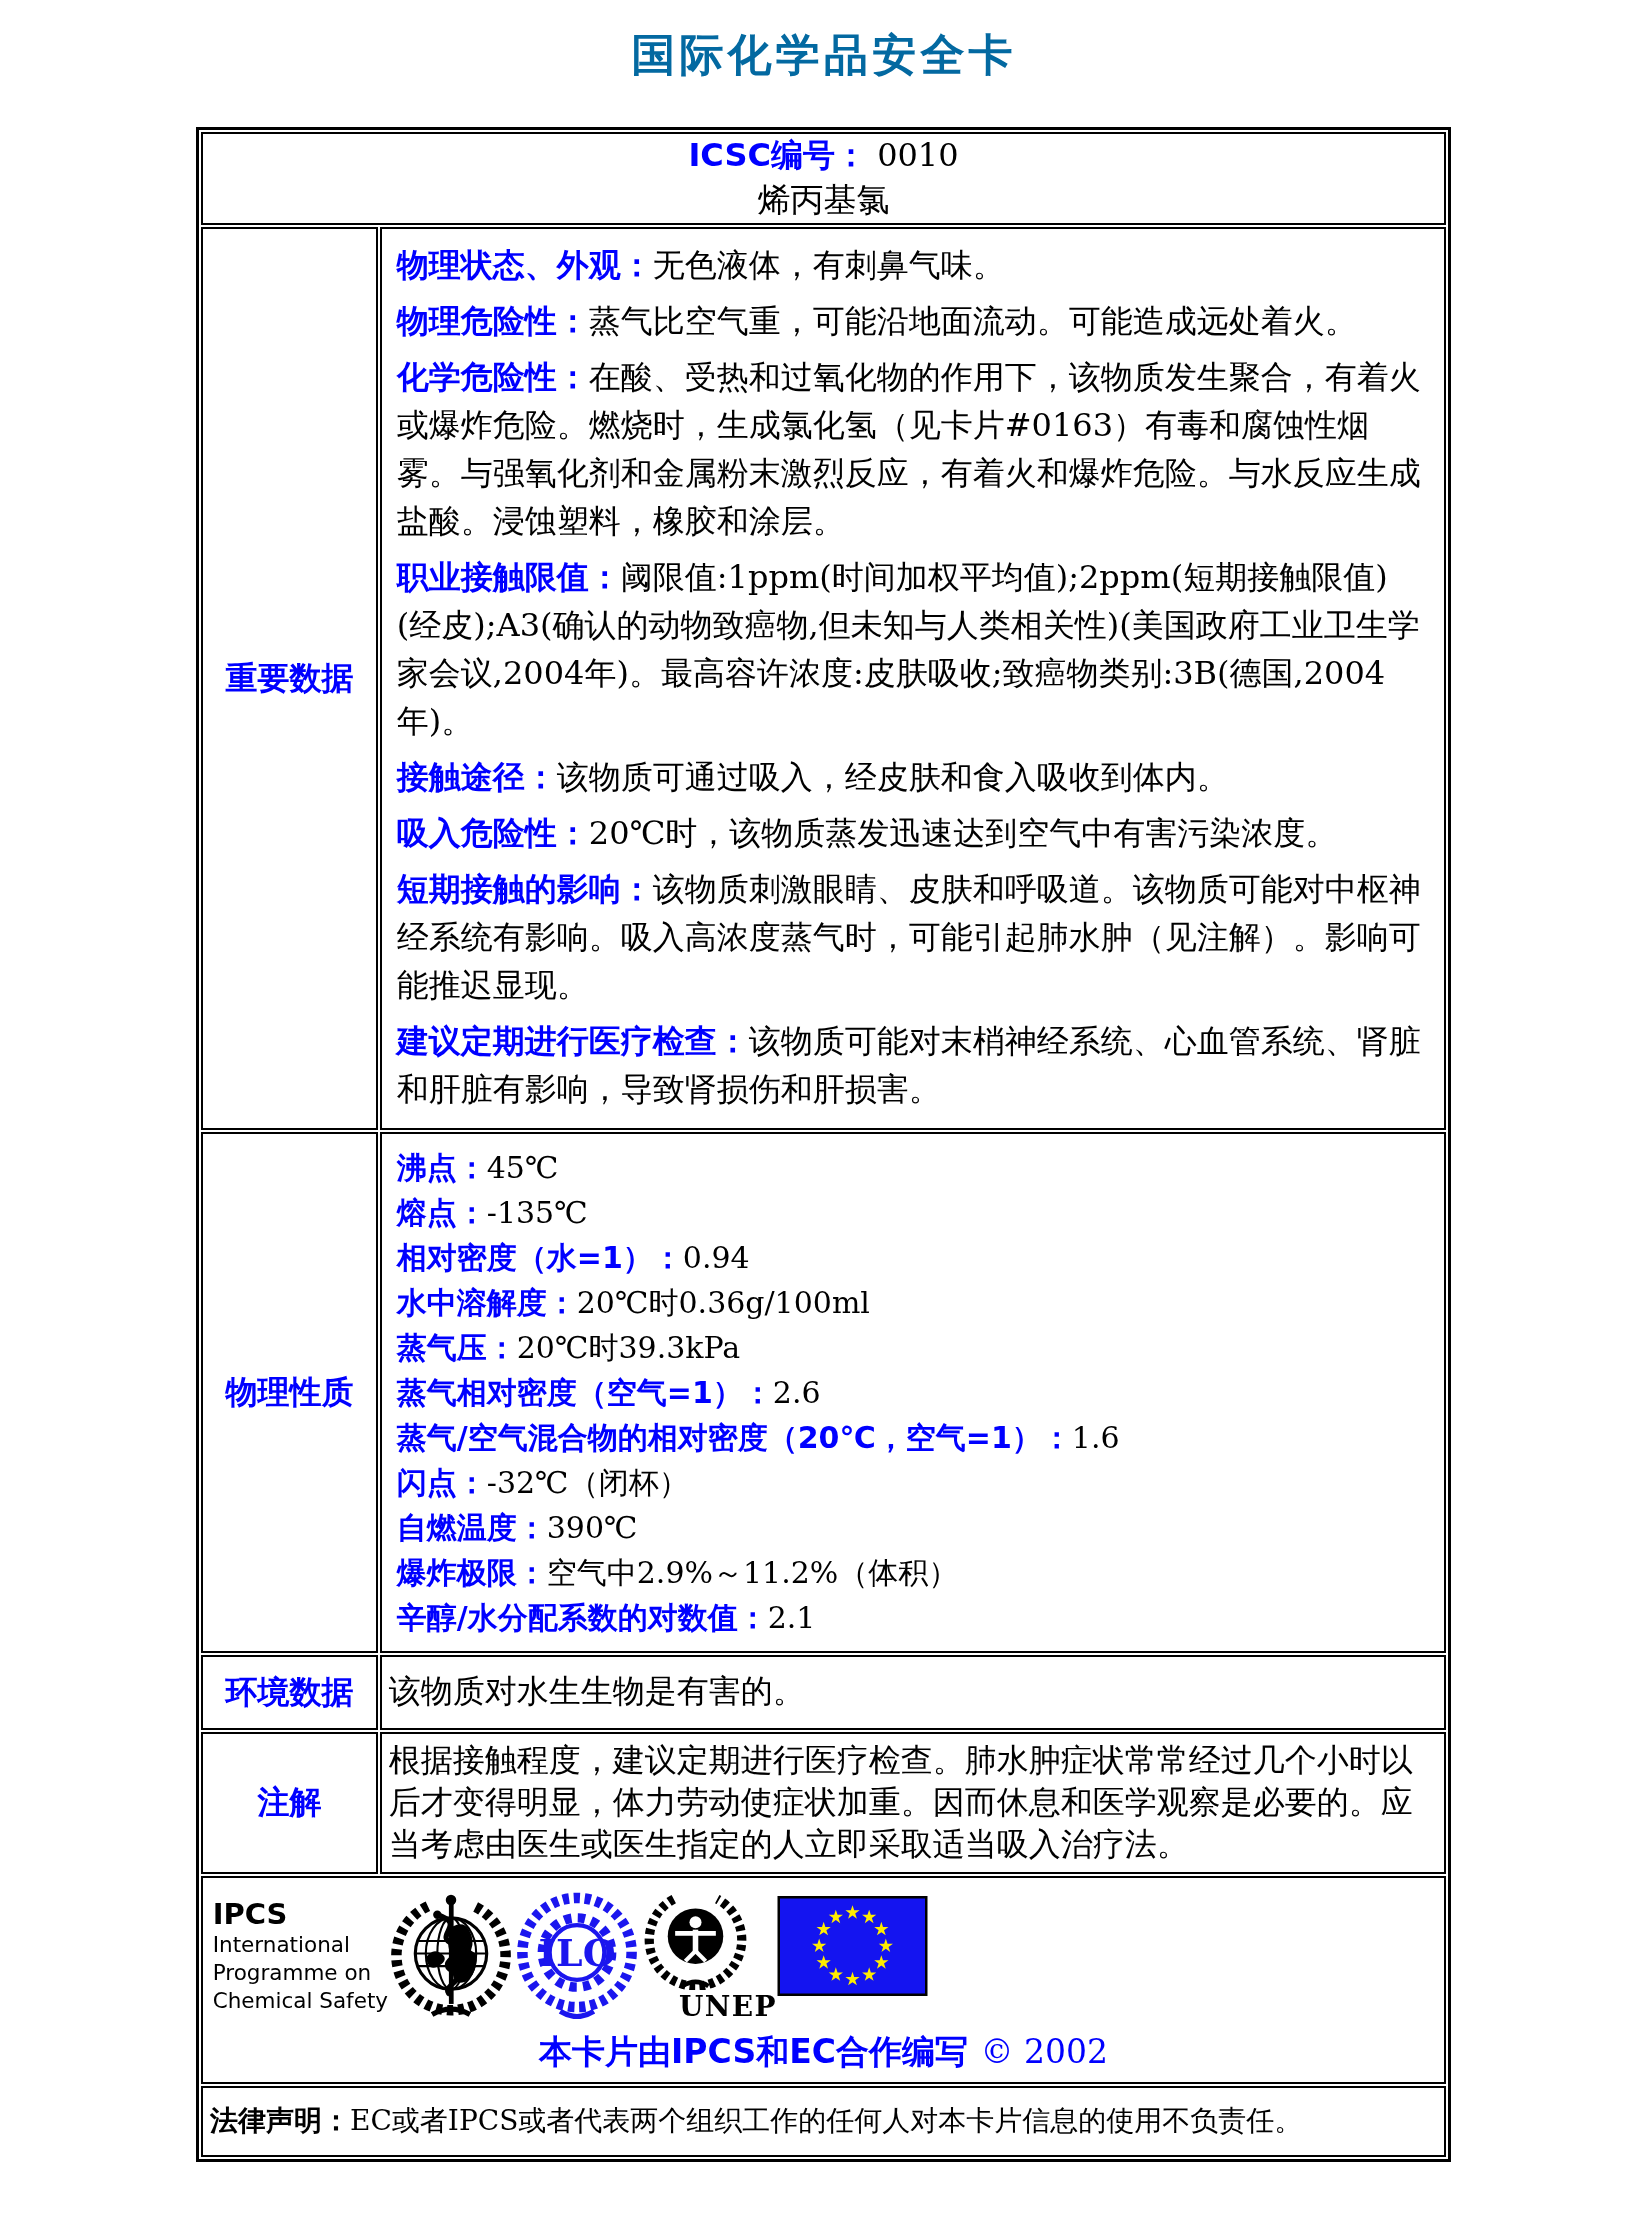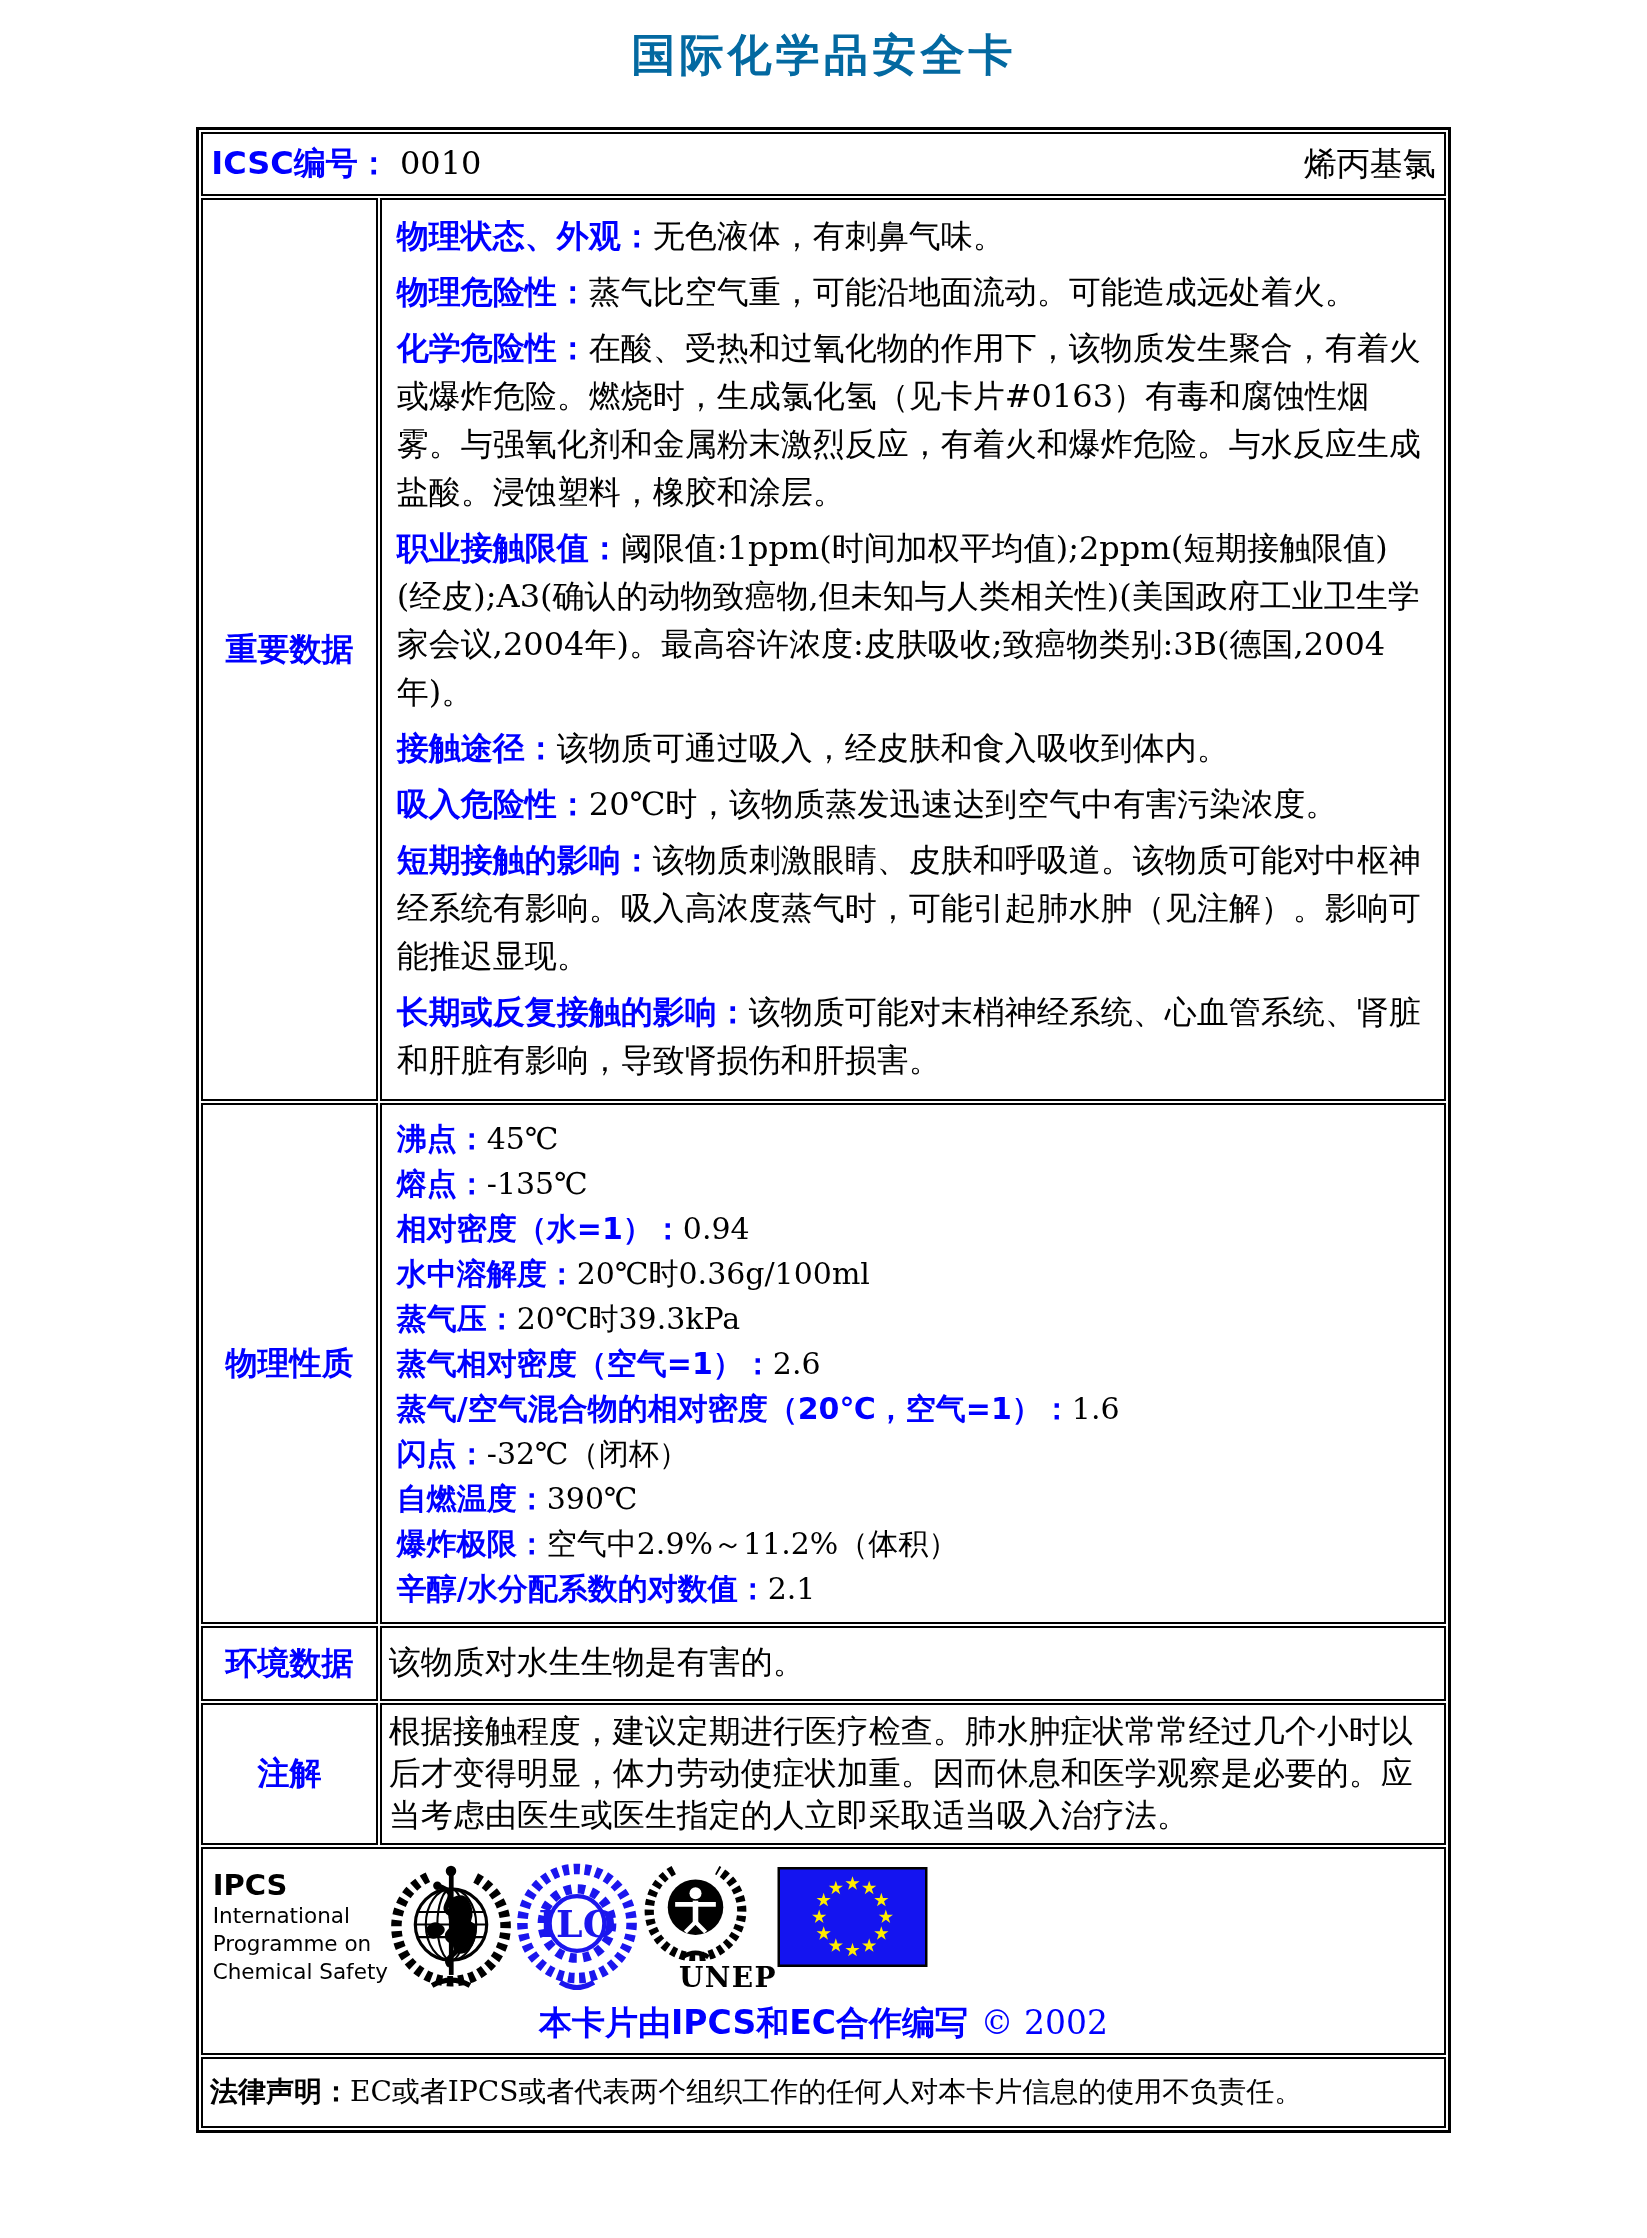--- a/index.html
+++ b/index.html
@@ -16,7 +16,7 @@
   .lbl{color:#0000ff;font-weight:bold;font-family:"DejaVu Sans",sans-serif;}
   p.item{margin:8px;}
   td.icsc-cell{height:60px;padding:0 8.3px;font-size:32px;}
-  .icsc-flex{display:flex;justify-content:space-between;align-items:center;width:100%;}
+  .icsc-flex{display:flex;justify-content:space-between;align-items:center;width:100%;flex-direction:column;}
   .icsc-num{font-family:"DejaVu Serif",serif;}
   .chem-name{font-family:"DejaVu Serif",serif;font-size:33px;}
   td.phys{line-height:37px;font-size:30px;padding-top:7px;}

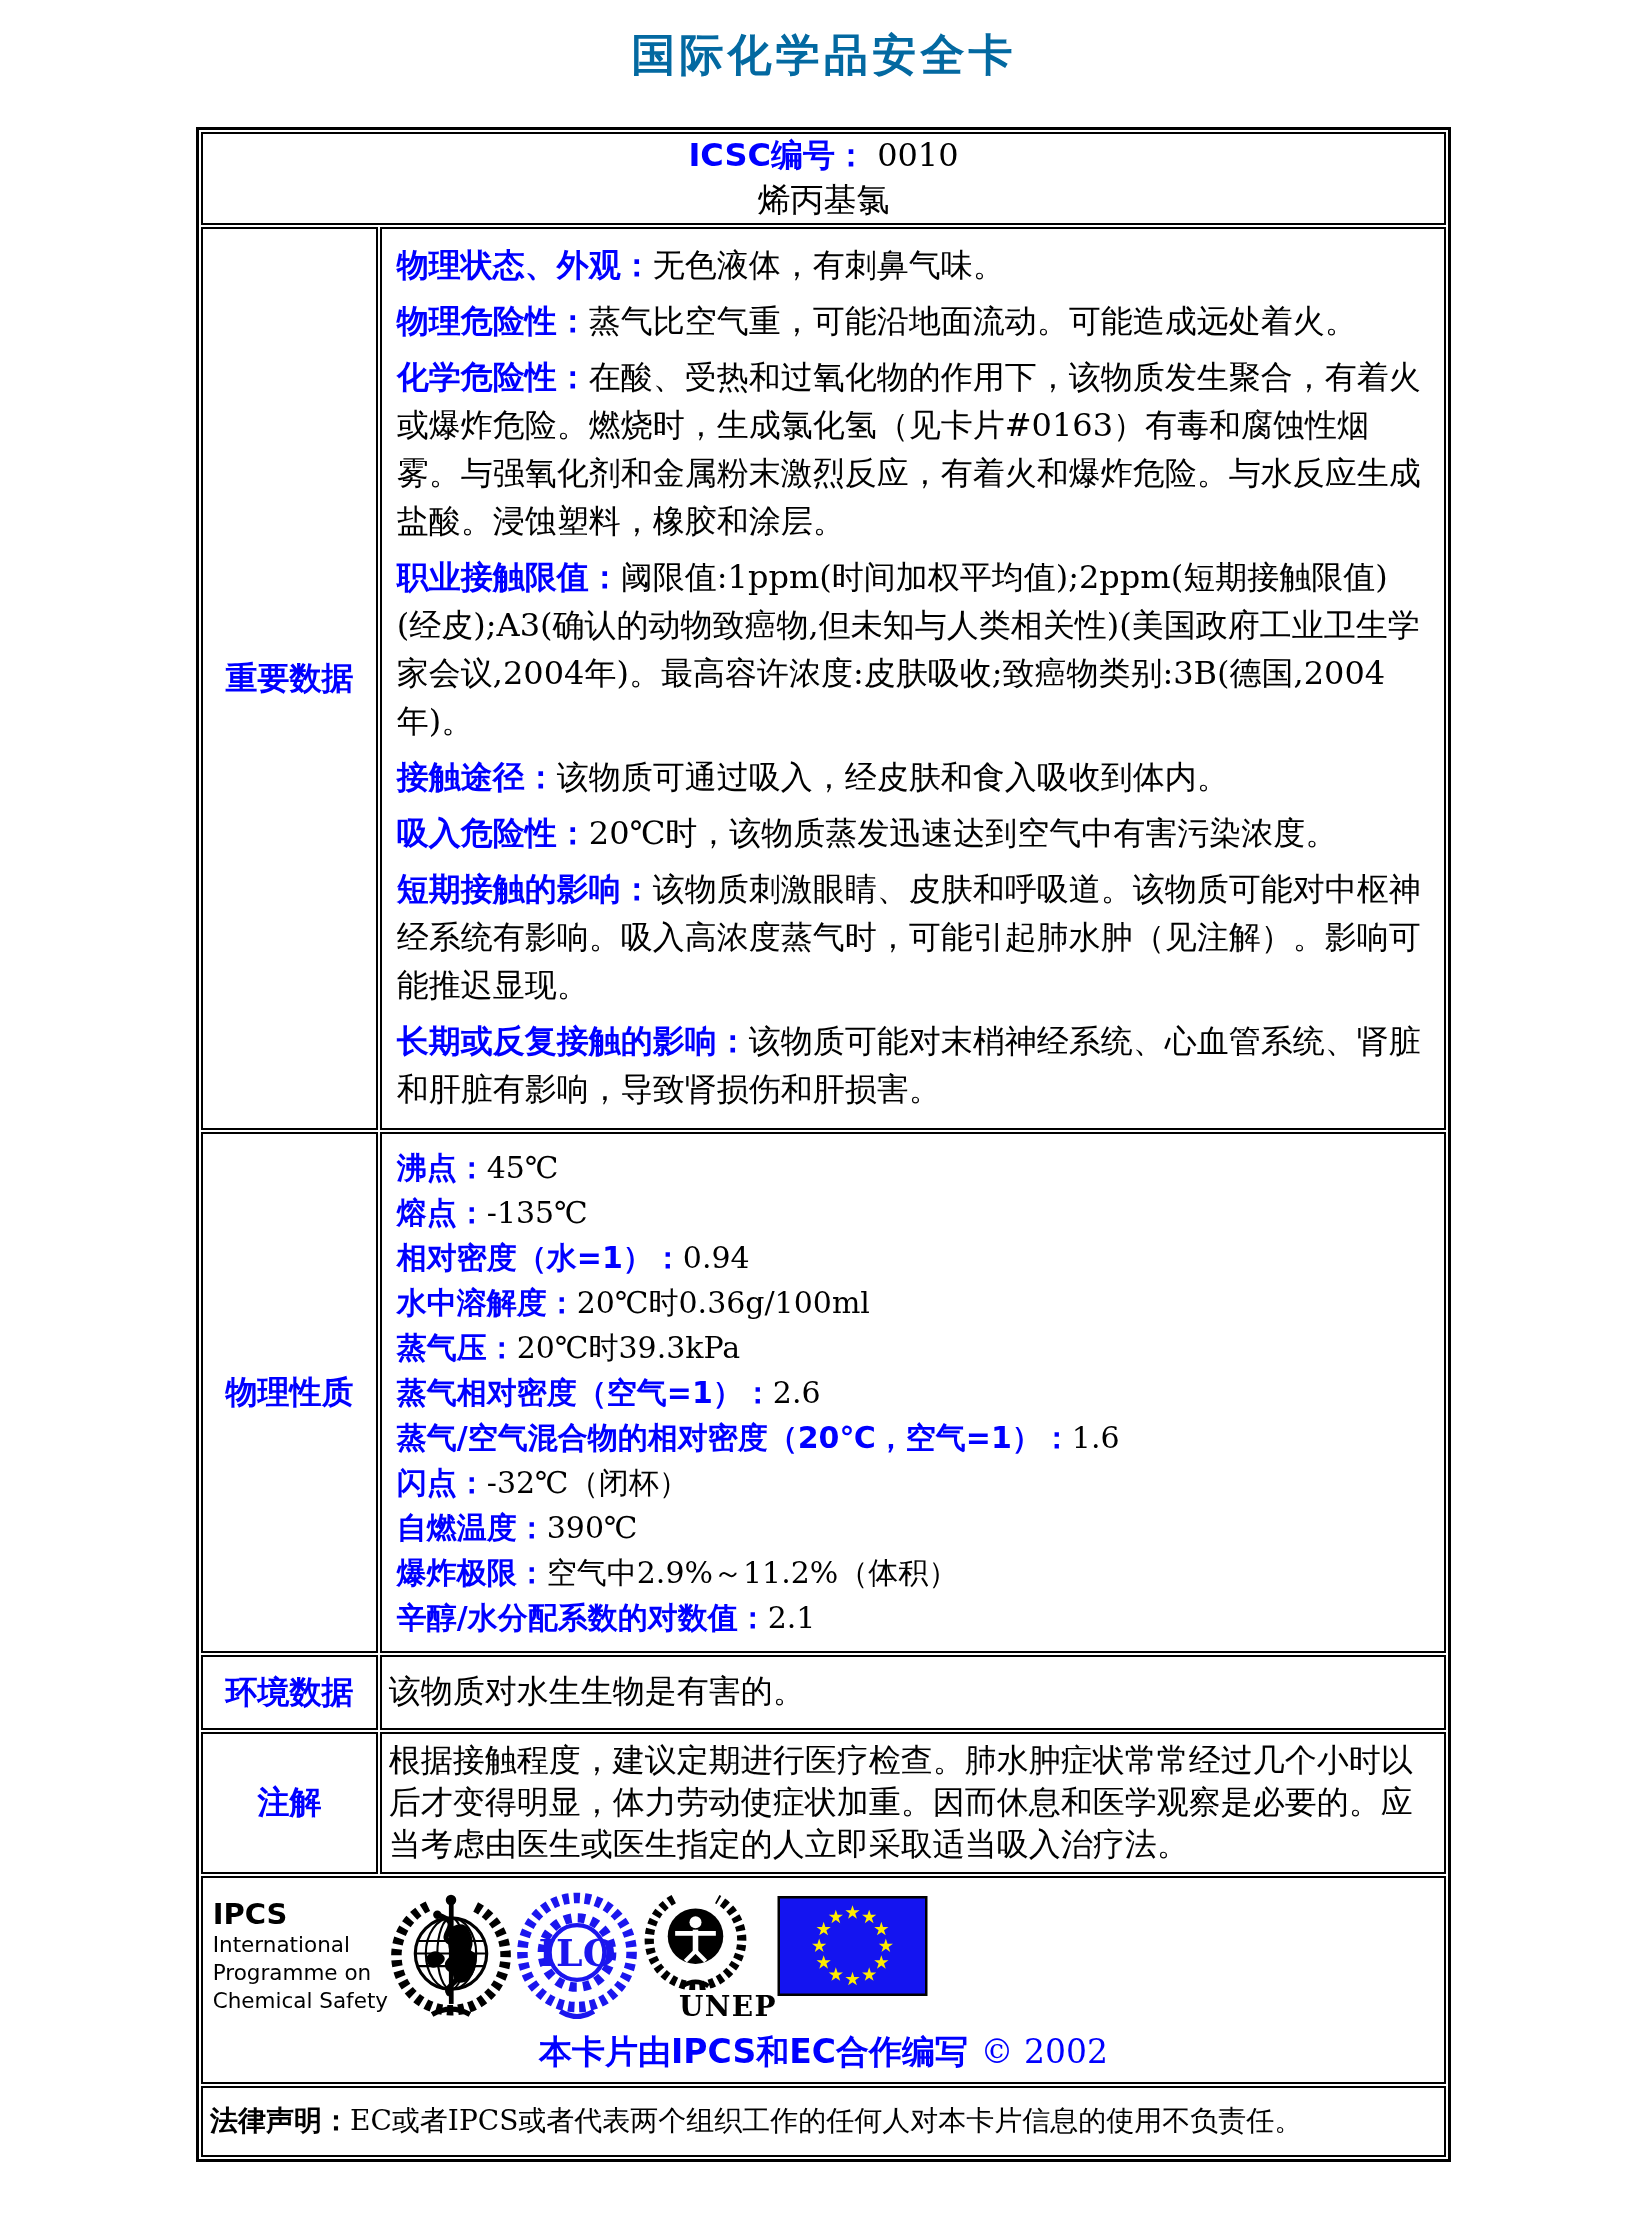--- a/index.html
+++ b/index.html
@@ -68,7 +68,7 @@
       <p class="item"><span class="lbl">接触途径：</span><span>该物质可通过吸入，经皮肤和食入吸收到体内。</span></p>
       <p class="item"><span class="lbl">吸入危险性：</span><span>20℃时，该物质蒸发迅速达到空气中有害污染浓度。</span></p>
       <p class="item"><span class="lbl">短期接触的影响：</span><span>该物质刺激眼睛、皮肤和呼吸道。该物质可能对中枢神经系统有影响。吸入高浓度蒸气时，可能引起肺水肿（见注解）。影响可能推迟显现。</span></p>
-      <p class="item"><span class="lbl">长期或反复接触的影响：</span><span>该物质可能对末梢神经系统、心血管系统、肾脏和肝脏有影响，导致肾损伤和肝损害。</span></p>
+      <p class="item"><span class="lbl">建议定期进行医疗检查：</span><span>该物质可能对末梢神经系统、心血管系统、肾脏和肝脏有影响，导致肾损伤和肝损害。</span></p>
     </td>
   </tr>
 

